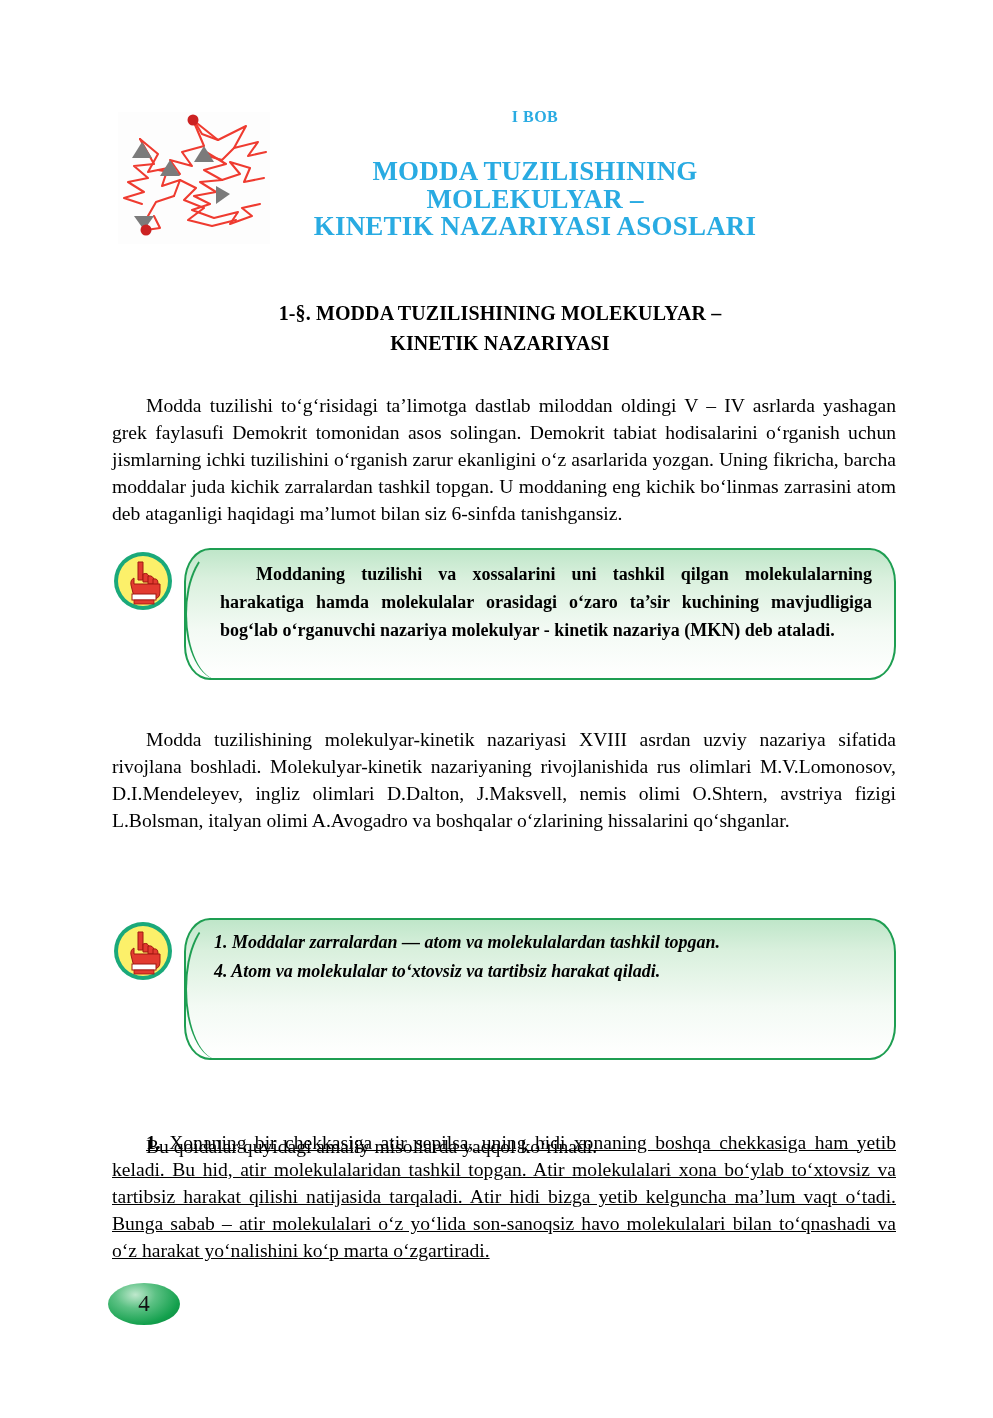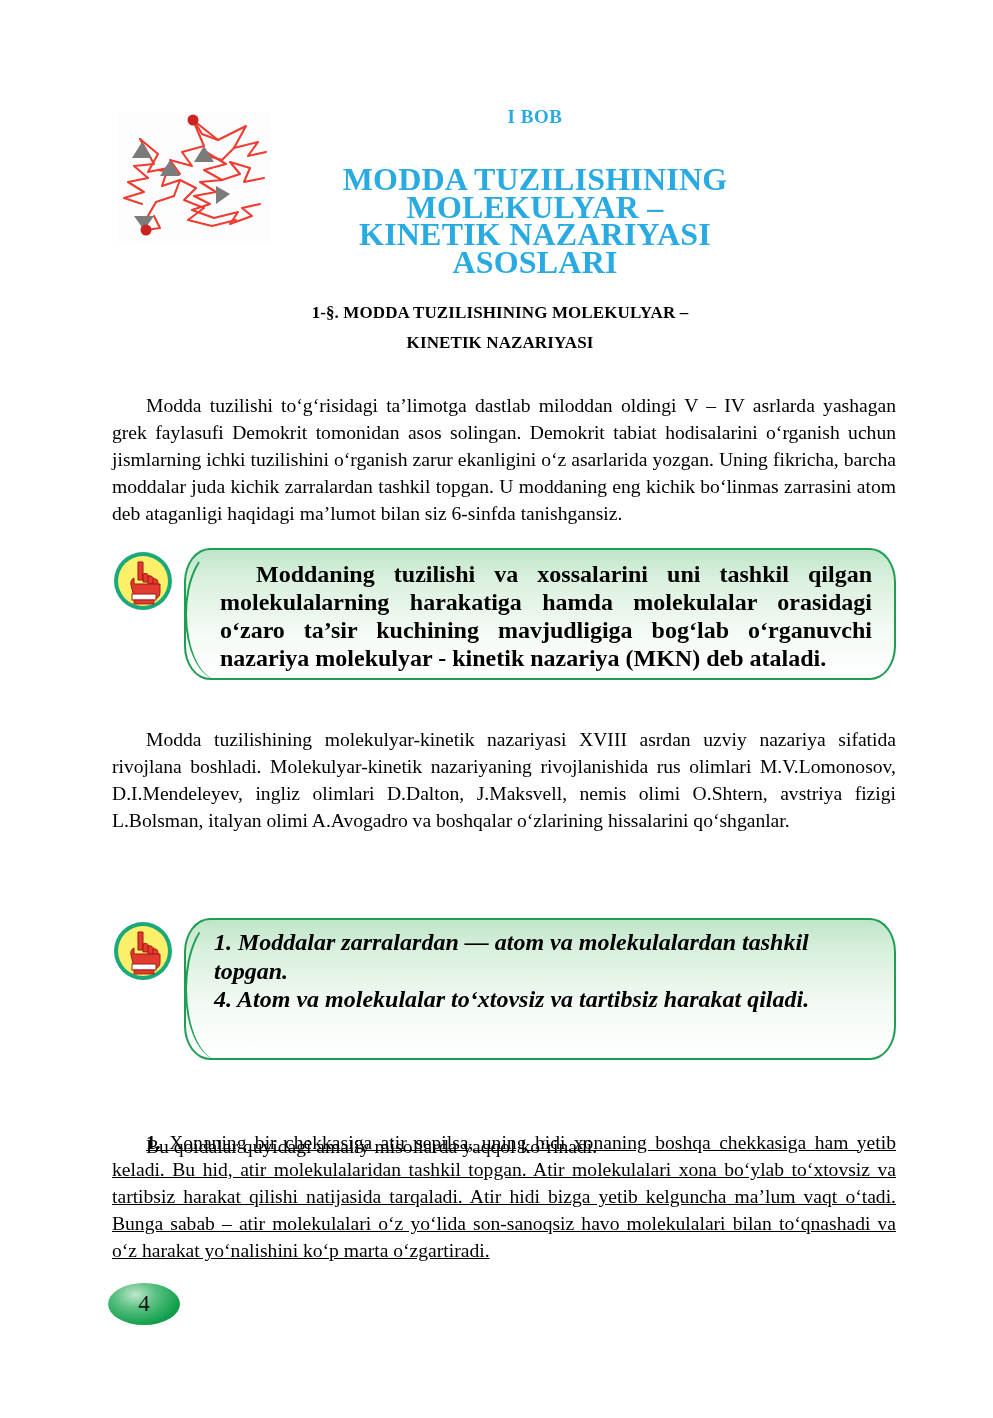--- a/index.html
+++ b/index.html
@@ -48,7 +48,7 @@
     text-align: center;
   }
   .chapter-label {
-    font-size: 19px;
+    font-size: 16px;
     font-weight: bold;
     color: #29ABE2;
     letter-spacing: 0.5px;

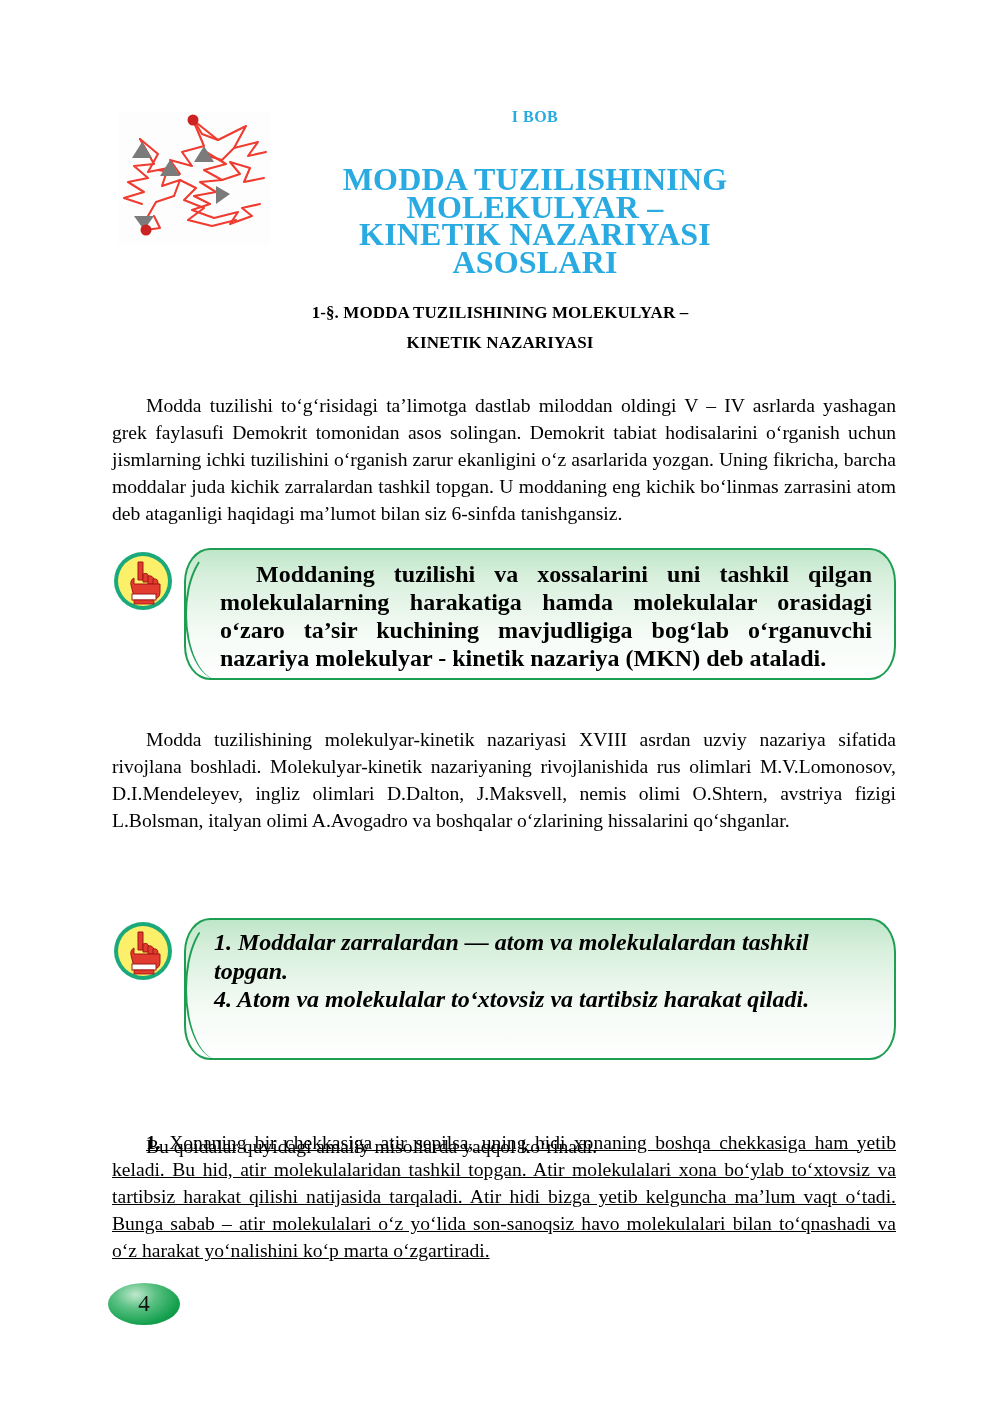--- a/index.html
+++ b/index.html
@@ -55,8 +55,8 @@
     line-height: 26px;
   }
   .chapter-title {
-    margin-top: 36px;
-    font-size: 32px;
+    margin-top: 28px;
+    font-size: 27px;
     font-weight: bold;
     color: #29ABE2;
     line-height: 27.5px;

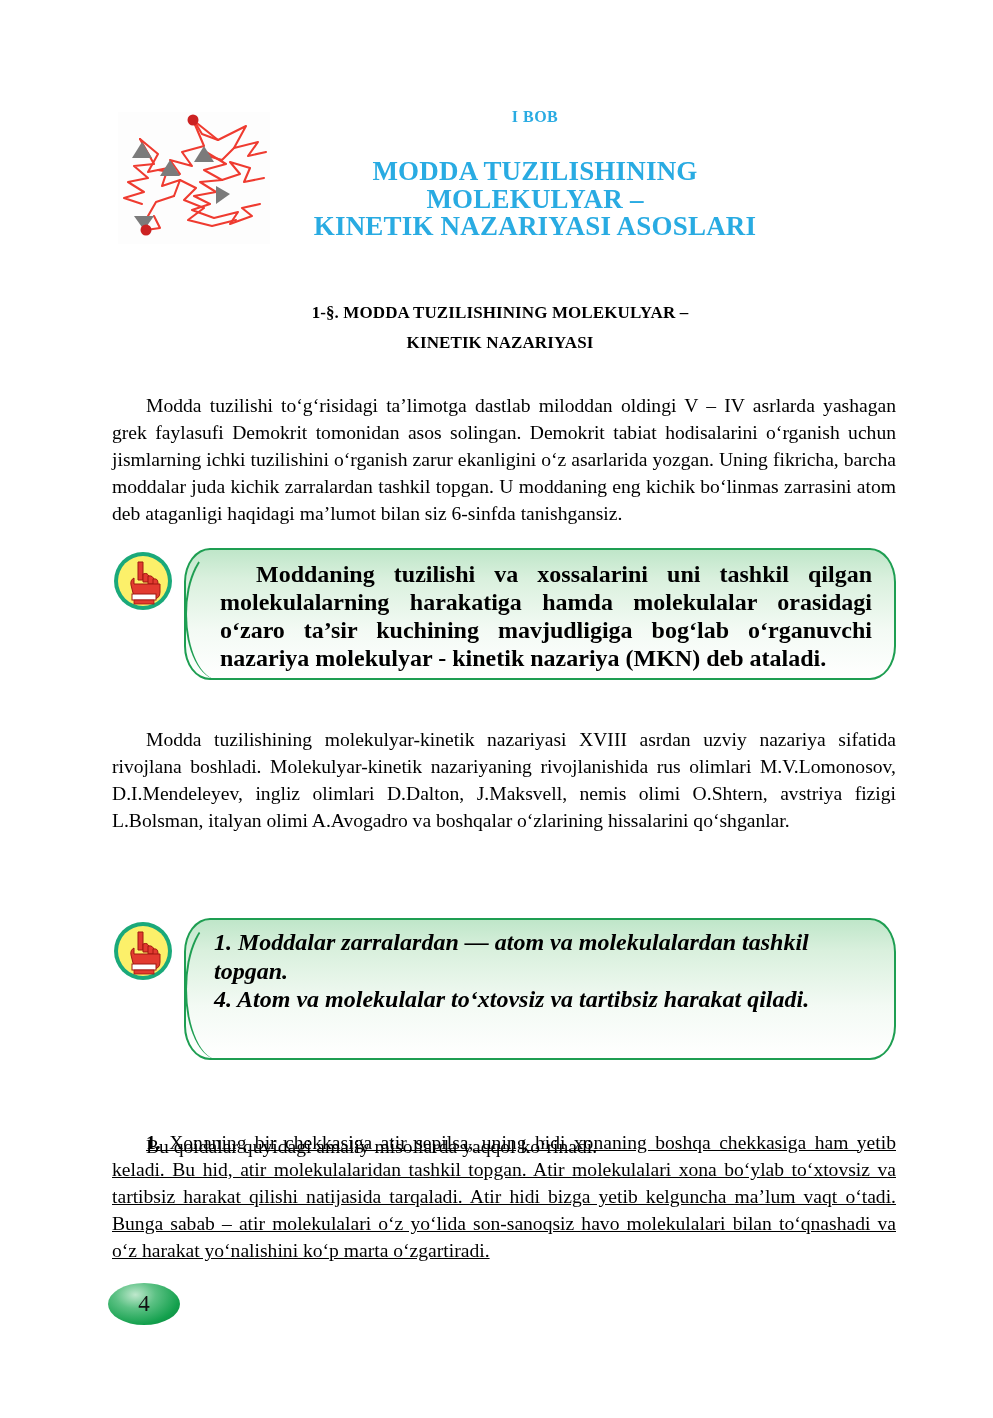--- a/index.html
+++ b/index.html
@@ -71,7 +71,7 @@
     top: 298px;
     width: 700px;
     text-align: center;
-    font-size: 17px;
+    font-size: 20px;
     font-weight: bold;
     line-height: 30px;
     letter-spacing: 0.1px;

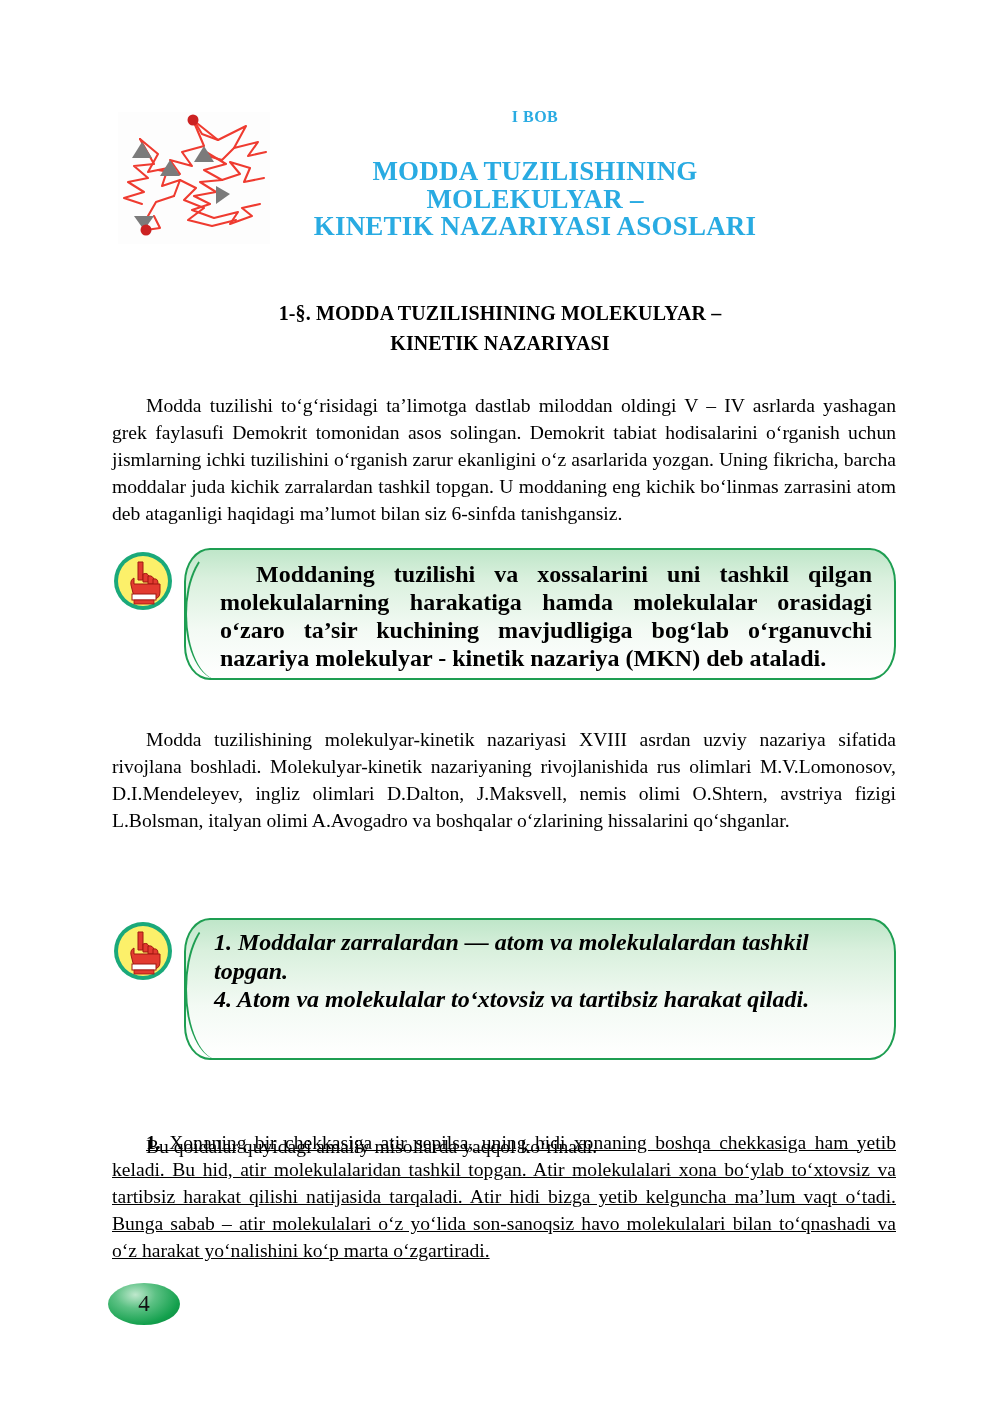--- a/index.html
+++ b/index.html
@@ -147,7 +147,7 @@
     left: 34px;
     right: 22px;
     top: 10px;
-    font-size: 24px;
+    font-size: 18px;
     font-weight: bold;
     line-height: 28px;
     text-align: justify;

